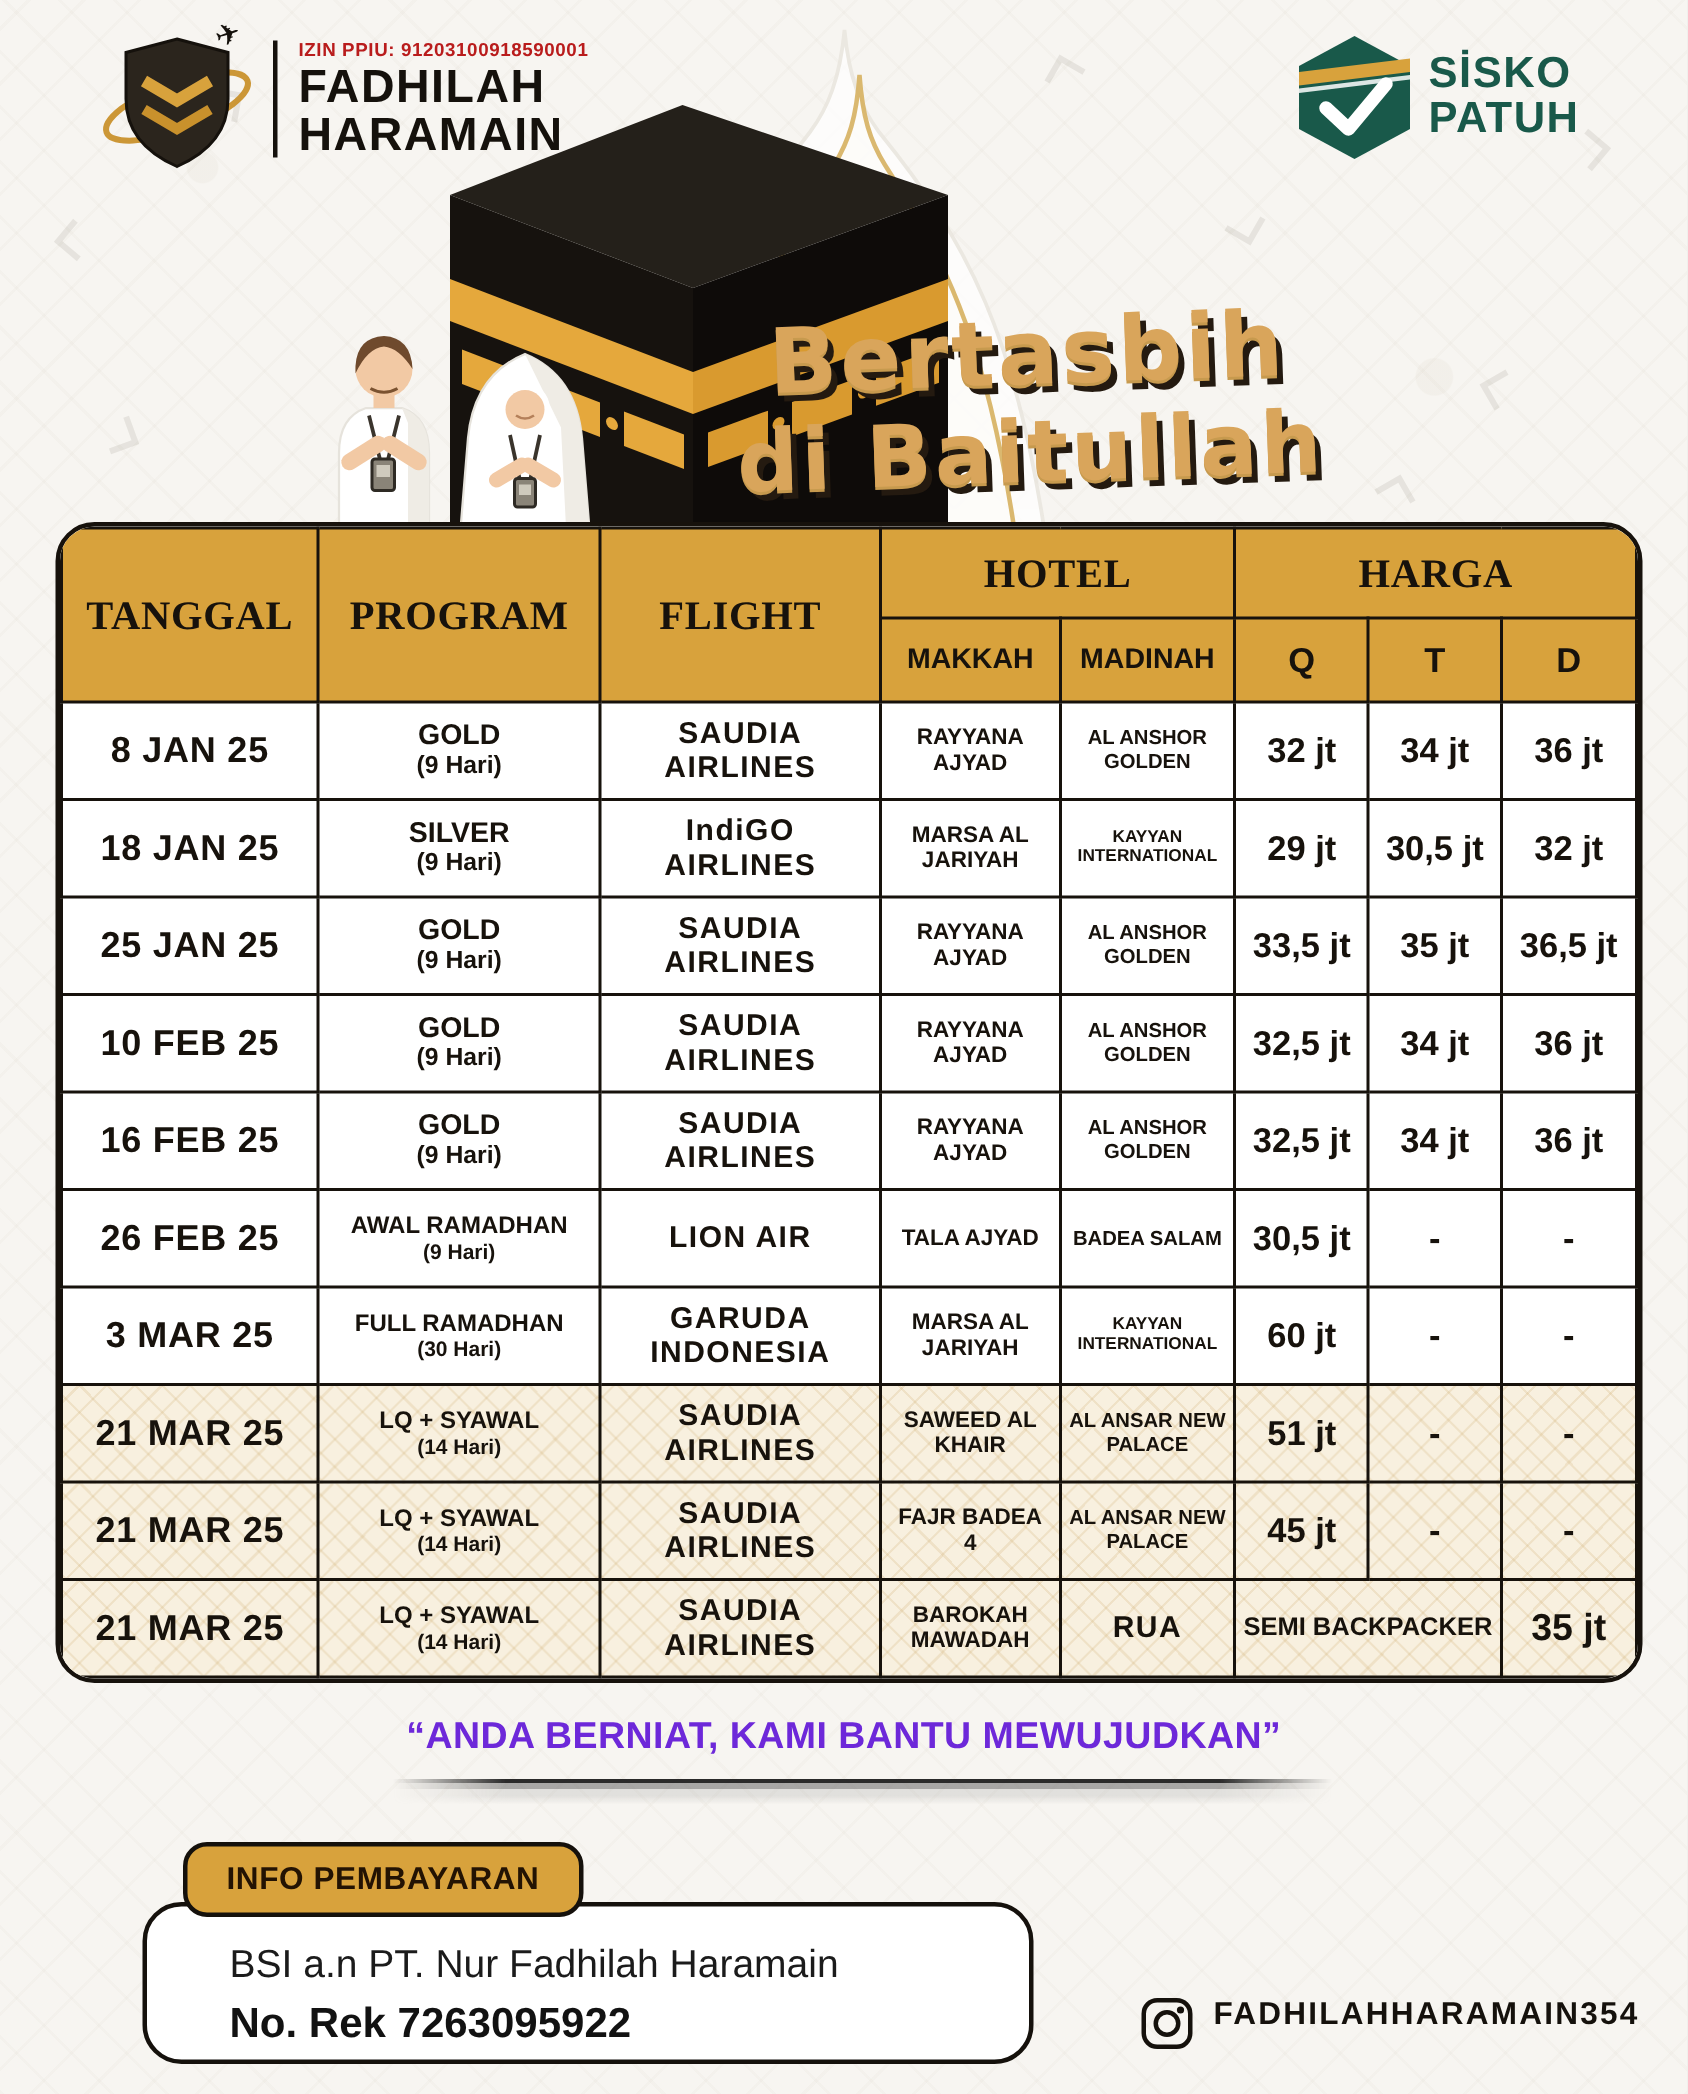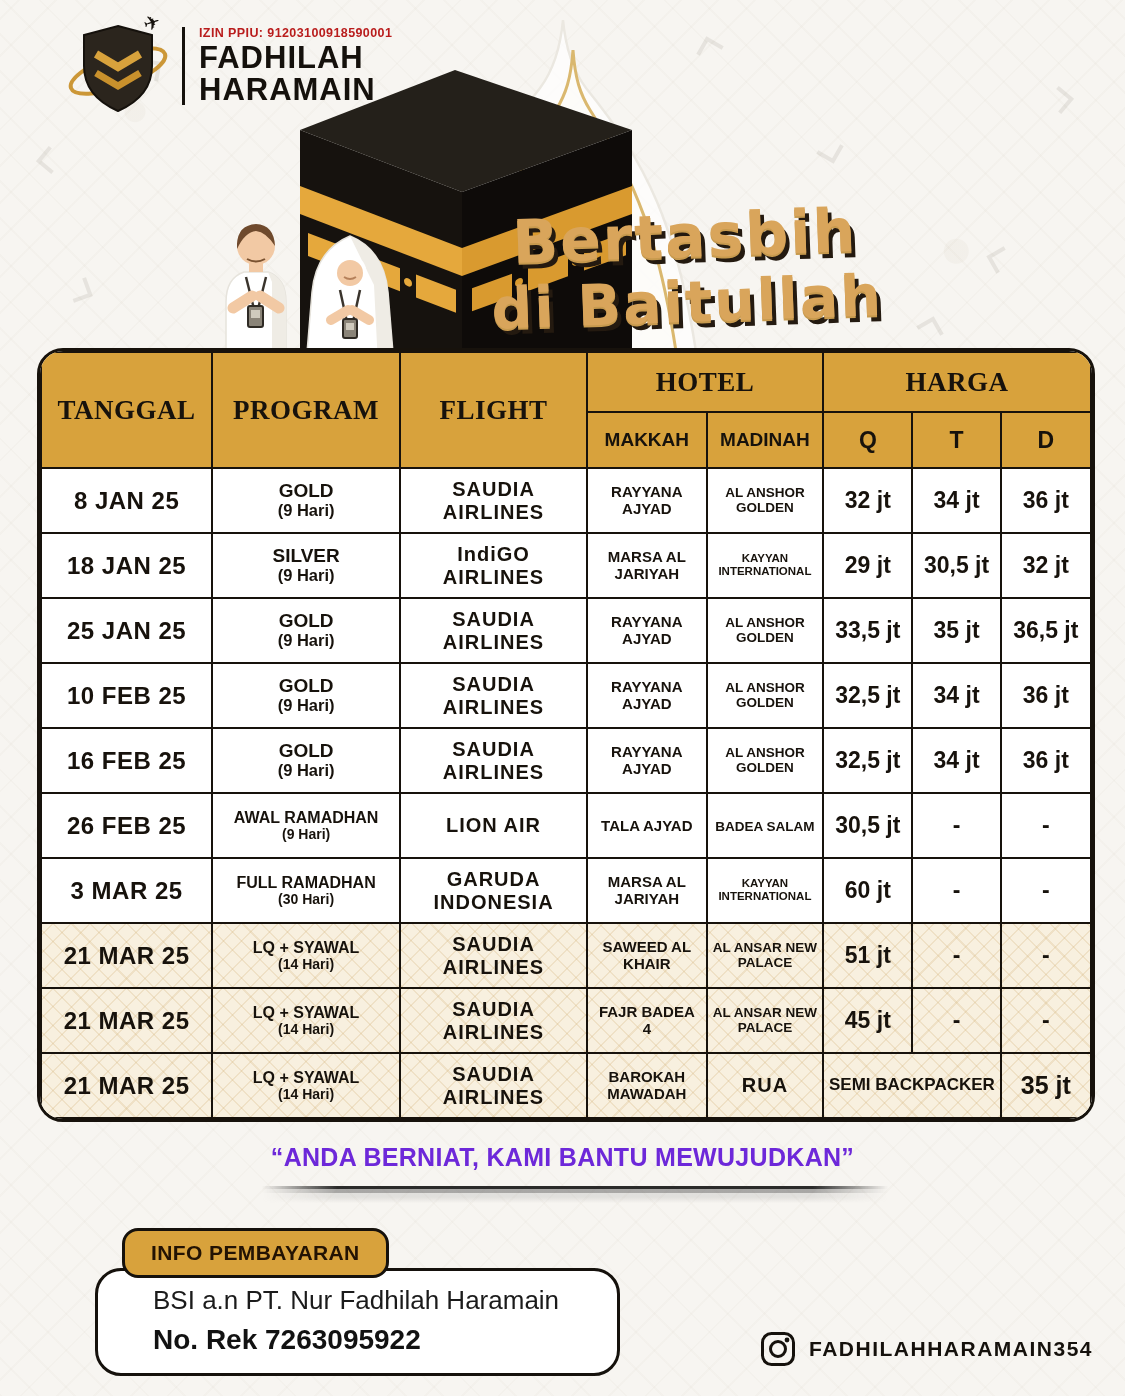--- a/index.html
+++ b/index.html
@@ -133,6 +133,18 @@
     </div>
   </div>
 
+  <div class="sisko">
+    <svg class="sisko-badge" viewBox="0 0 74 82">
+      <polygon points="37,0 74,20 74,62 37,82 0,62 0,20" fill="#19594A"></polygon>
+      <polygon points="0,24 74,15 74,24 0,33" fill="#D8A23C"></polygon>
+      <polygon points="0,35 74,26 74,29 0,38" fill="#ffffff" opacity="0.85"></polygon>
+      <path d="M18 48 L33 62 L58 32" fill="none" stroke="#ffffff" stroke-width="9" stroke-linecap="round" stroke-linejoin="round"></path>
+    </svg>
+    <div>
+      <div class="sisko-name">SİSKO</div>
+      <div class="sisko-name">PATUH</div>
+    </div>
+  </div>
 
   <svg class="hero" viewBox="0 0 1125 365">
 

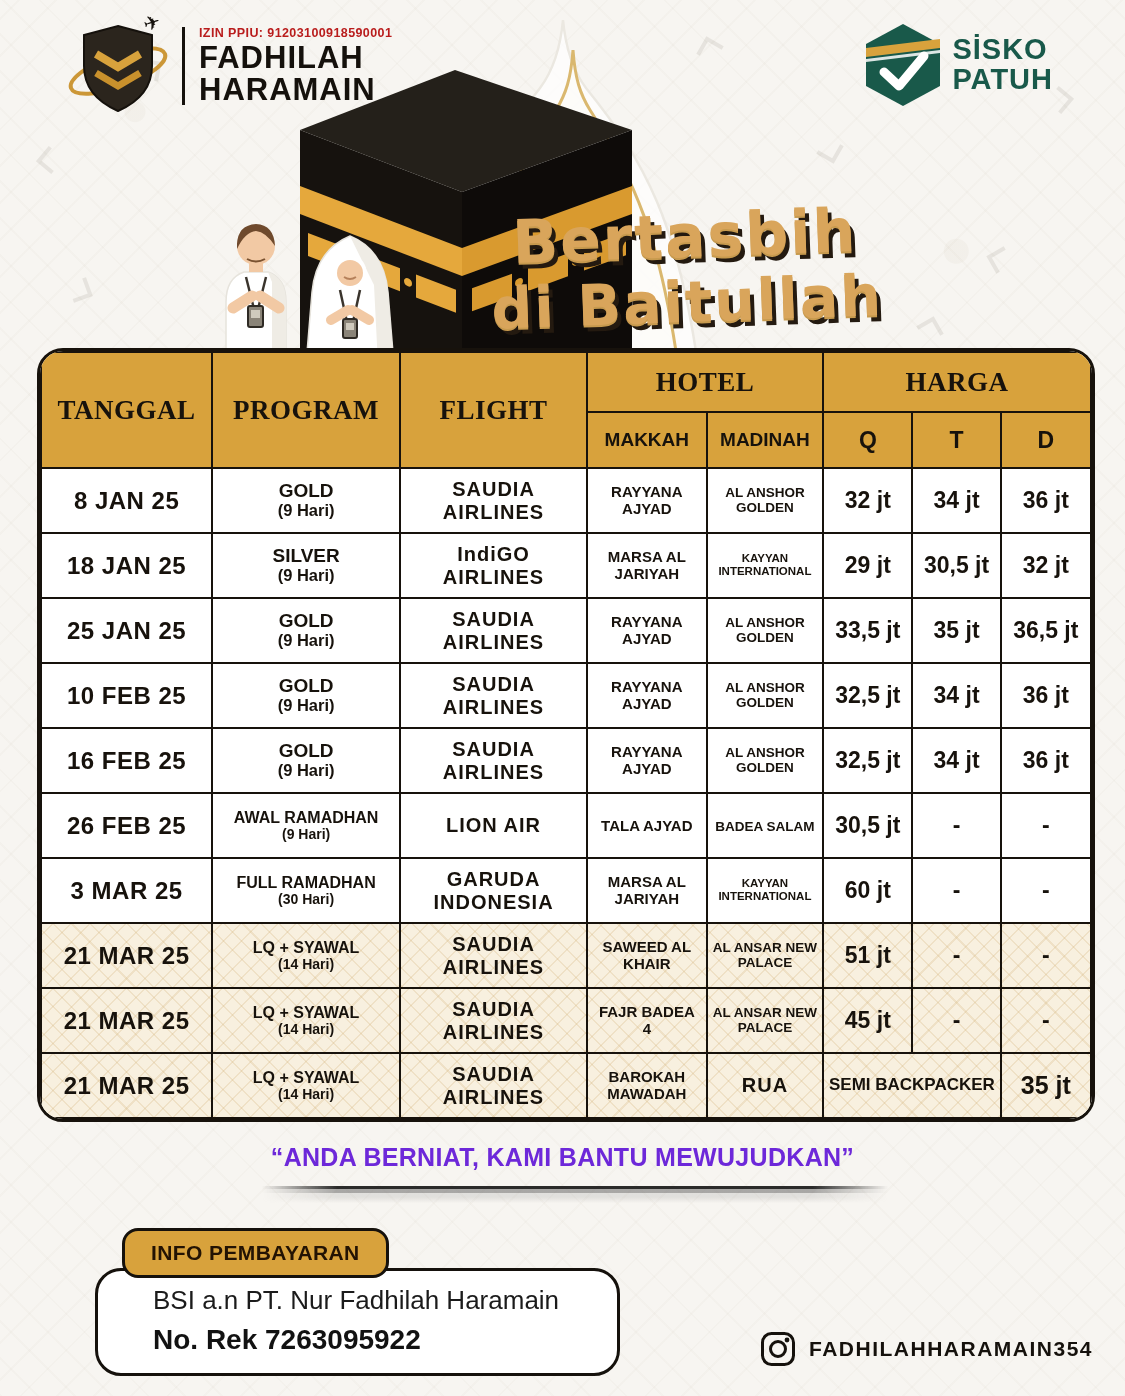--- a/index.html
+++ b/index.html
@@ -93,9 +93,9 @@
   .pay-tab{position:absolute; left:122px; top:1228px; z-index:4;
     background:#D8A23C; border:3.5px solid #15110c; border-radius:16px;
     padding:10px 26px; font-size:21px; font-weight:bold; letter-spacing:.4px; color:#231303;}
-  .pay-box{position:absolute; left:95px; top:1268px; width:525px; height:108px; z-index:3;
+  .pay-box{position:absolute; left:95px; top:1268px; width:594px; height:108px; z-index:3;
     background:#fff; border:3.5px solid #15110c; border-radius:26px;
-    display:flex; flex-direction:column; padding-left:55px; box-sizing:border-box;}
+    display:flex; flex-direction:column; justify-content:center; padding-left:55px; box-sizing:border-box;}
   .pay-line1{font-size:26px; color:#1b1b1b; margin-top:14px;}
   .pay-line2{font-size:28px; font-weight:bold; margin-top:8px; color:#121212;}
   .insta{position:absolute; left:760px; top:1331px; display:flex; align-items:center; gap:13px; z-index:3;}

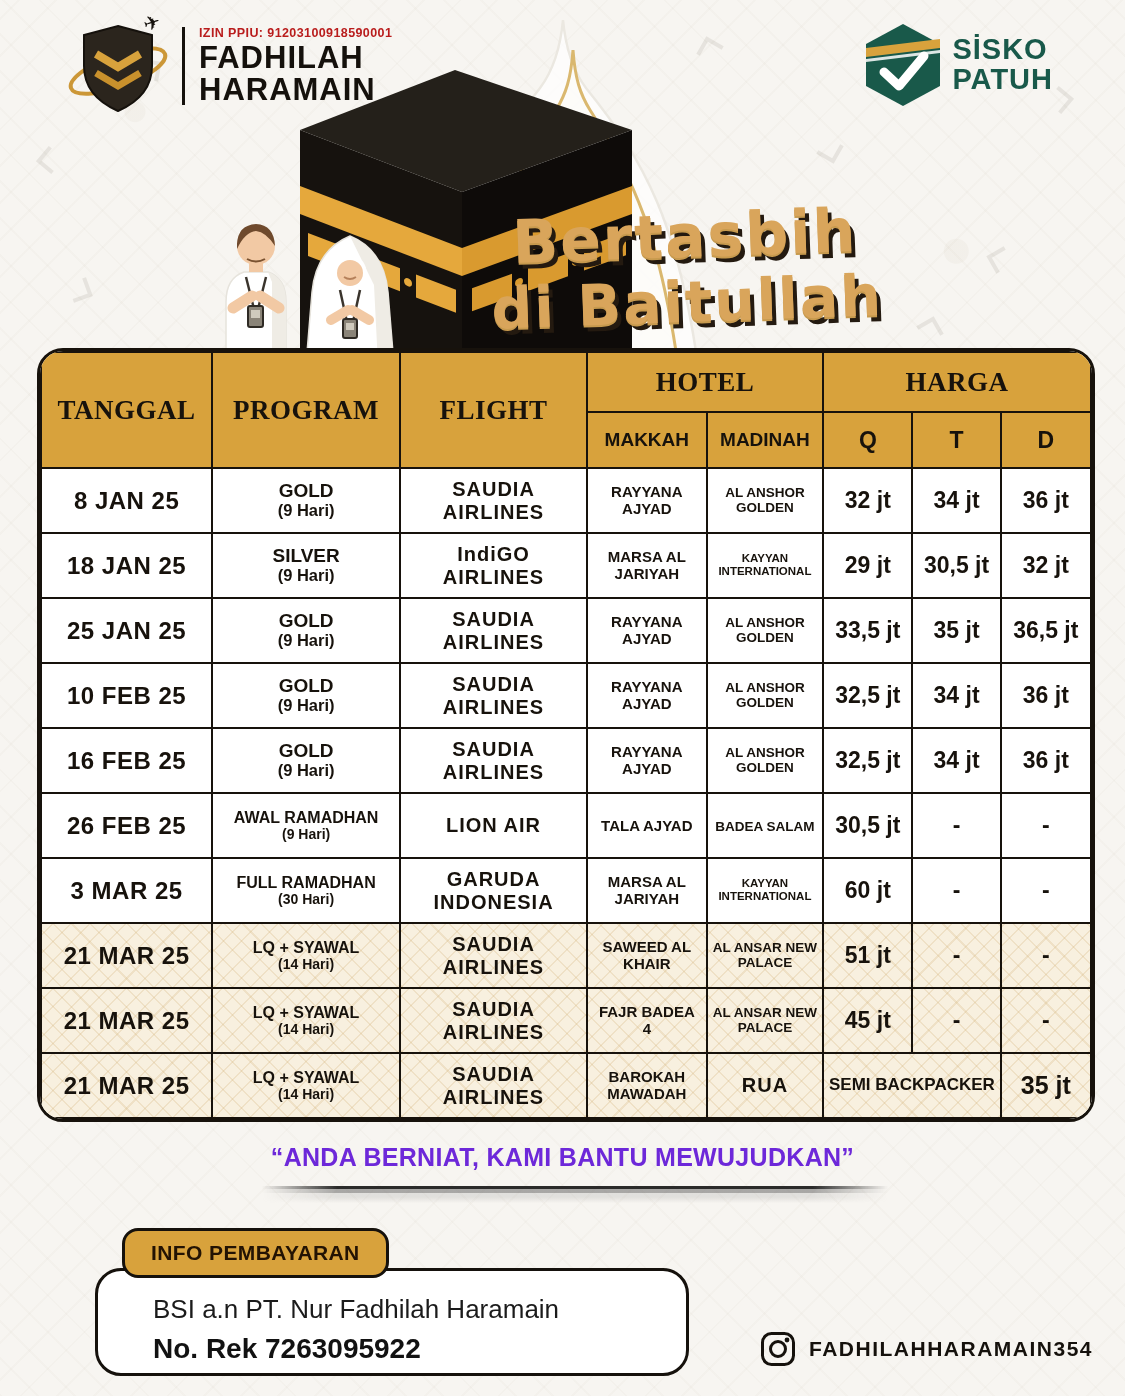--- a/index.html
+++ b/index.html
@@ -98,7 +98,7 @@
     display:flex; flex-direction:column; justify-content:center; padding-left:55px; box-sizing:border-box;}
   .pay-line1{font-size:26px; color:#1b1b1b; margin-top:14px;}
   .pay-line2{font-size:28px; font-weight:bold; margin-top:8px; color:#121212;}
-  .insta{position:absolute; left:760px; top:1331px; display:flex; align-items:center; gap:13px; z-index:3;}
+  .insta{position:absolute; left:760px; top:1331px; display:flex; align-items:flex-start; gap:13px; z-index:3;}
   .insta-handle{font-size:21px; font-weight:800; letter-spacing:1.5px; color:#15110c;}
 </style>
 </head>

